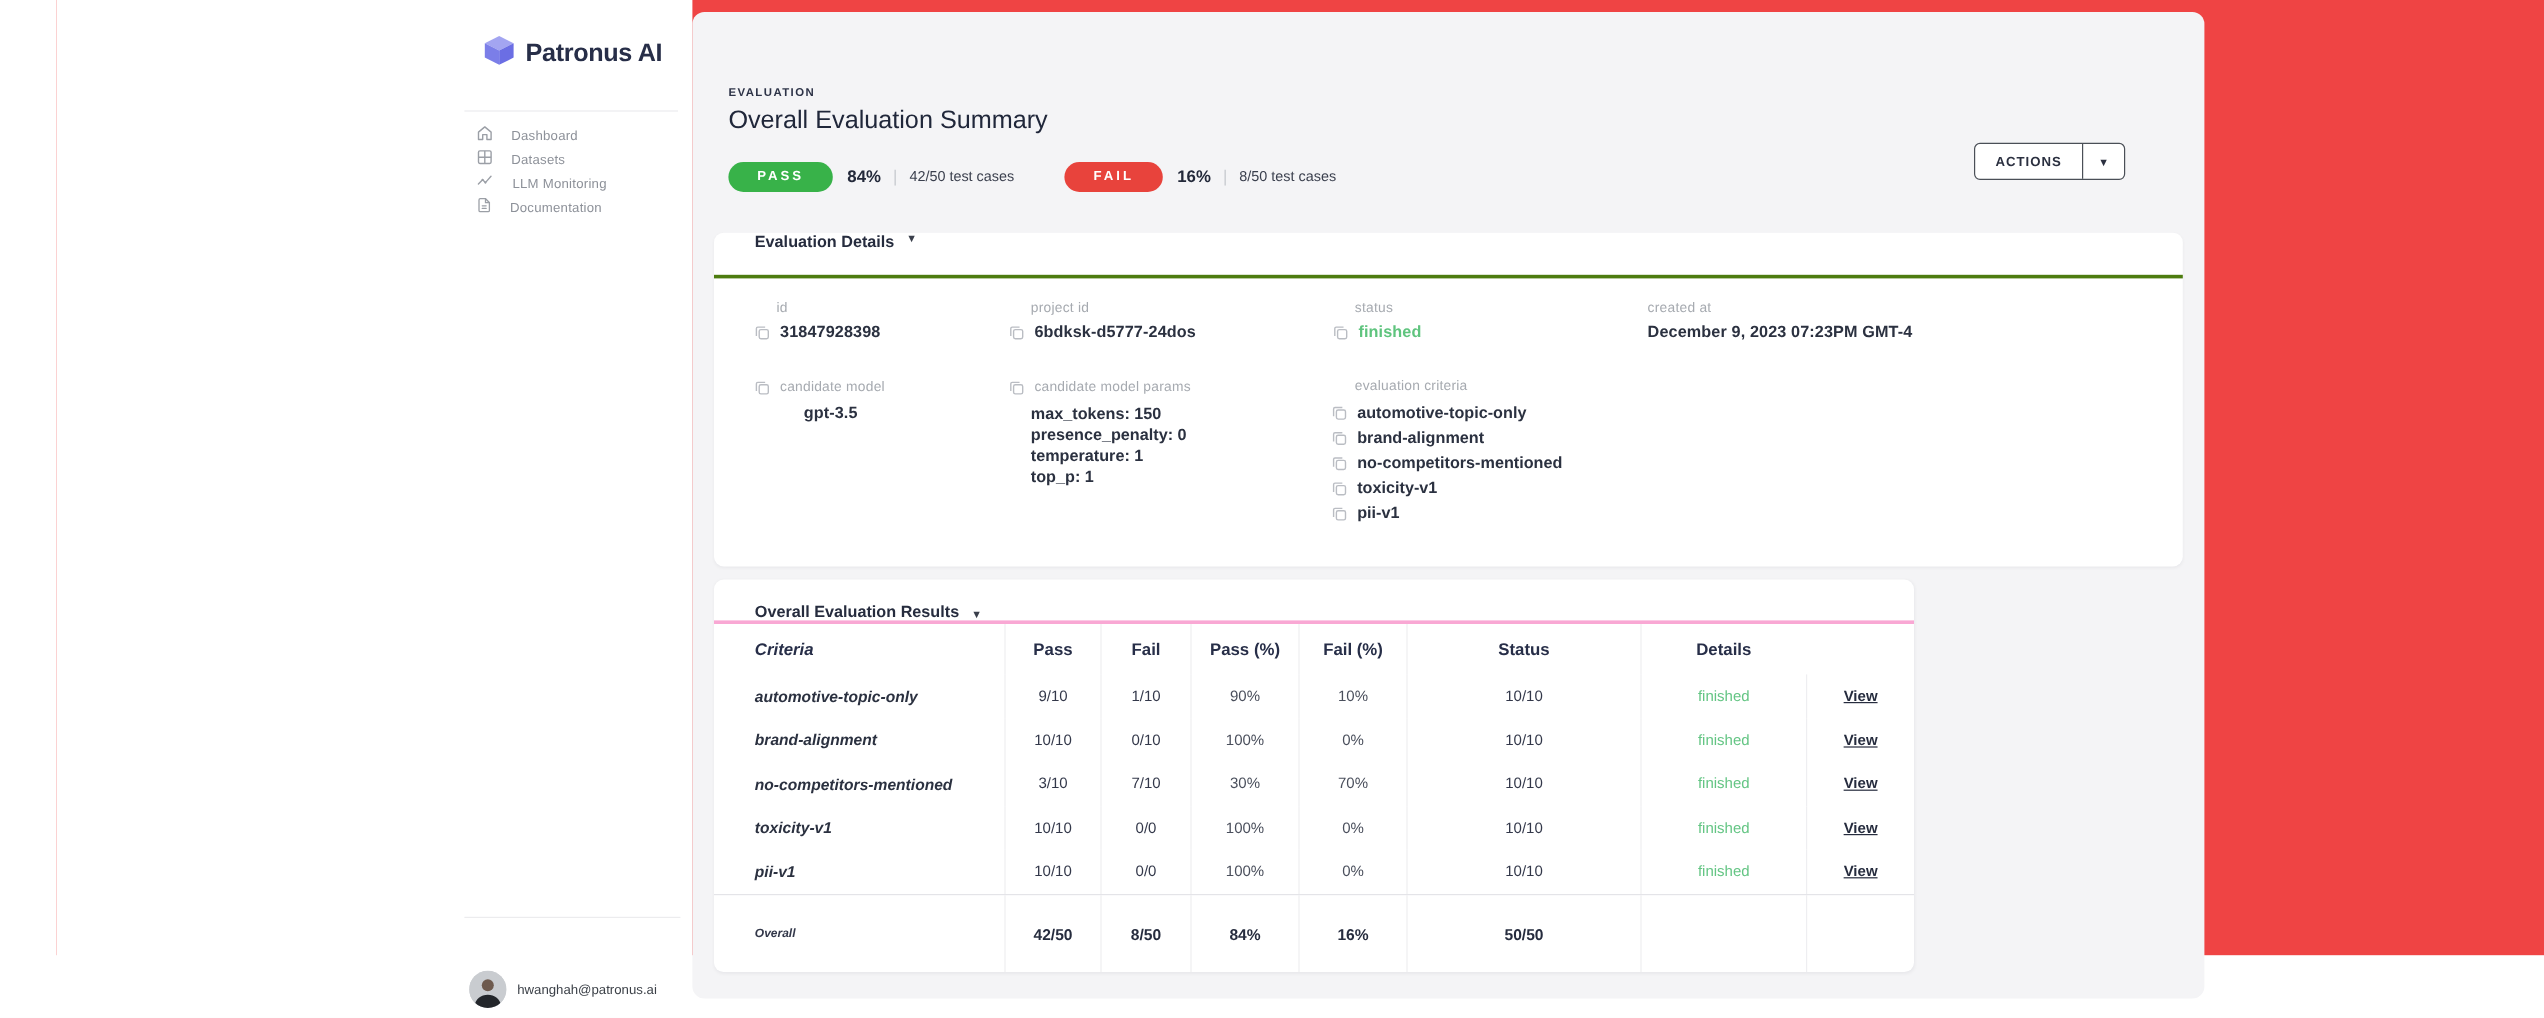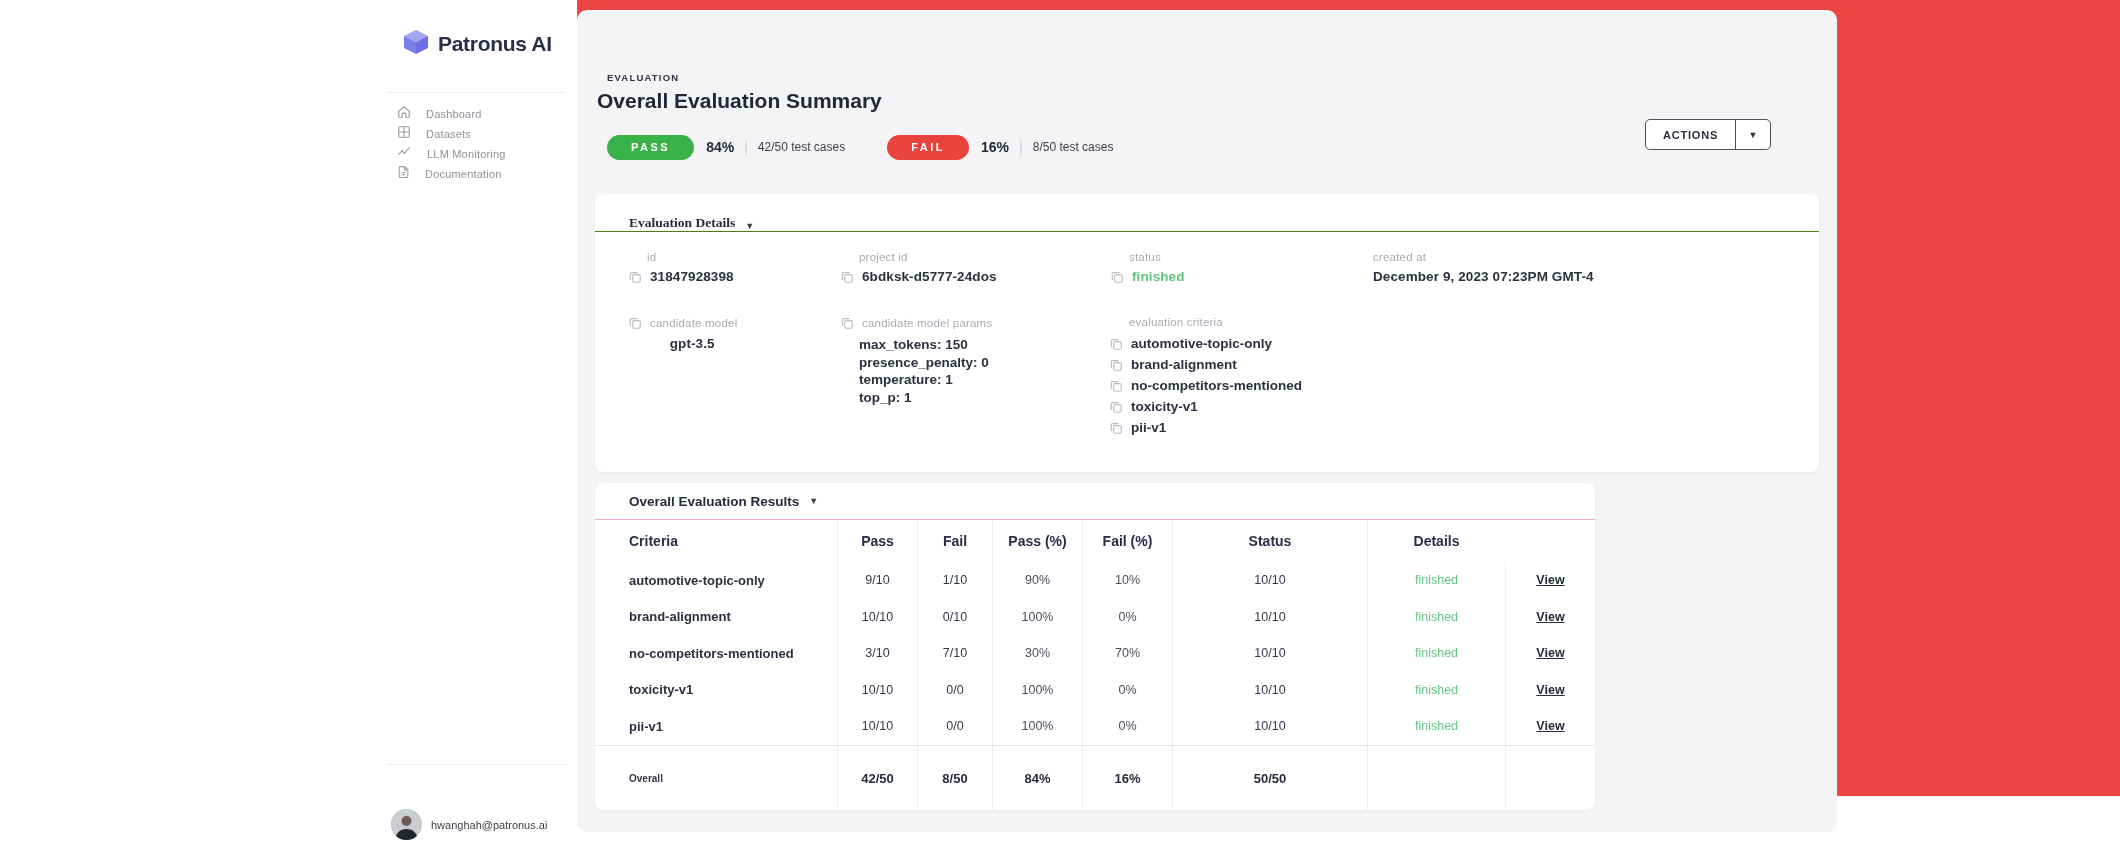--- a/index.html
+++ b/index.html
@@ -26,7 +26,7 @@
 
   .eyebrow { position:absolute; left:30px; top:62px; font-size:9.5px; font-weight:700;
     letter-spacing:1.2px; color:#2d3347; }
-  .page-title { position:absolute; left:20px; top:79px; font-size:21px; font-weight:700; color:#20273a; }
+  .page-title { position:absolute; left:30px; top:79px; font-size:21px; font-weight:400; color:#20273a; }
 
   .summary-row { position:absolute; left:30px; top:124px; display:flex; align-items:center; height:26px; }
   .pill { height:25px; border-radius:13px; color:#ffffff; font-size:11px; font-weight:700;

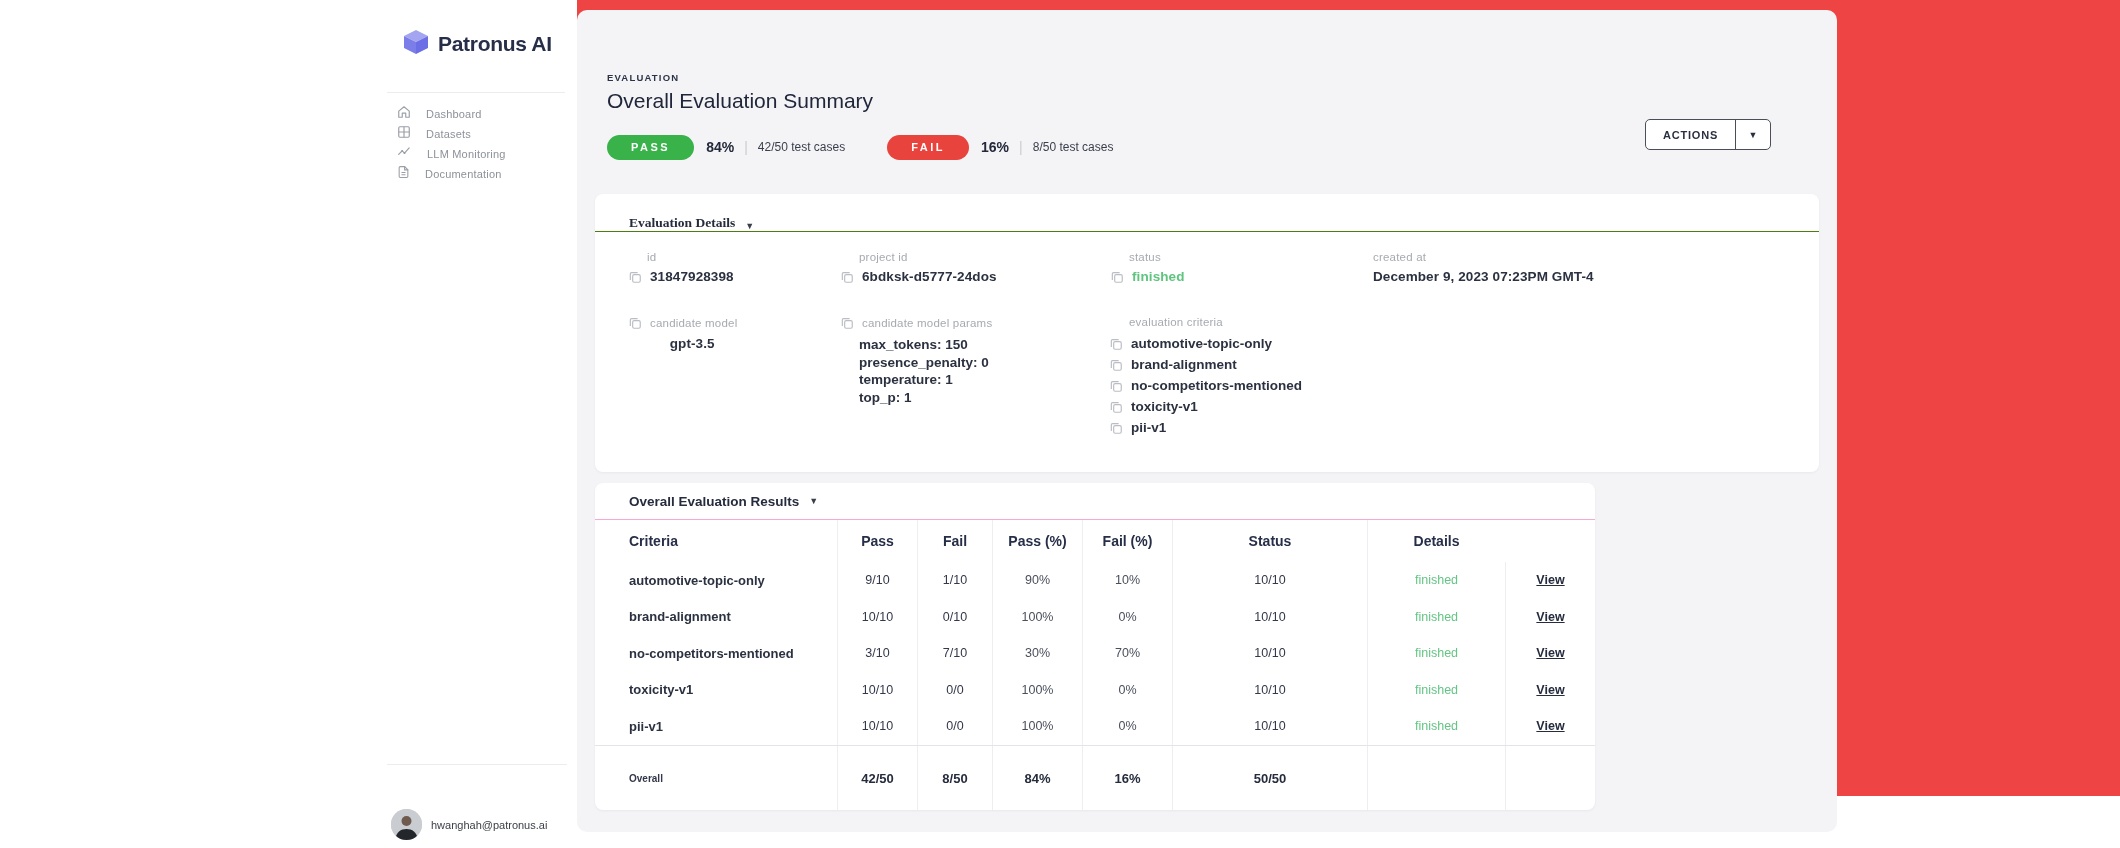--- a/index.html
+++ b/index.html
@@ -47,8 +47,8 @@
 
   
   .card { position:absolute; background:#ffffff; border-radius:8px; box-shadow:0 1px 3px rgba(20,20,43,.05); }
-  .card-head { height:38px; display:flex; align-items:flex-end; padding-left:34px;
-    border-bottom:1px solid #4d7c0f; cursor:pointer;font-family:Liberation Serif, serif; }
+  .card-head { height:38px; display:flex; align-items:flex-start; padding-left:34px;
+    border-bottom:3px solid #4d7c0f; cursor:pointer; }
   .card-head-title { font-size:13.5px; font-weight:700; color:#262c3e; }
   .caret { font-size:9px; color:#3a3f4b; margin-left:10px; }
 

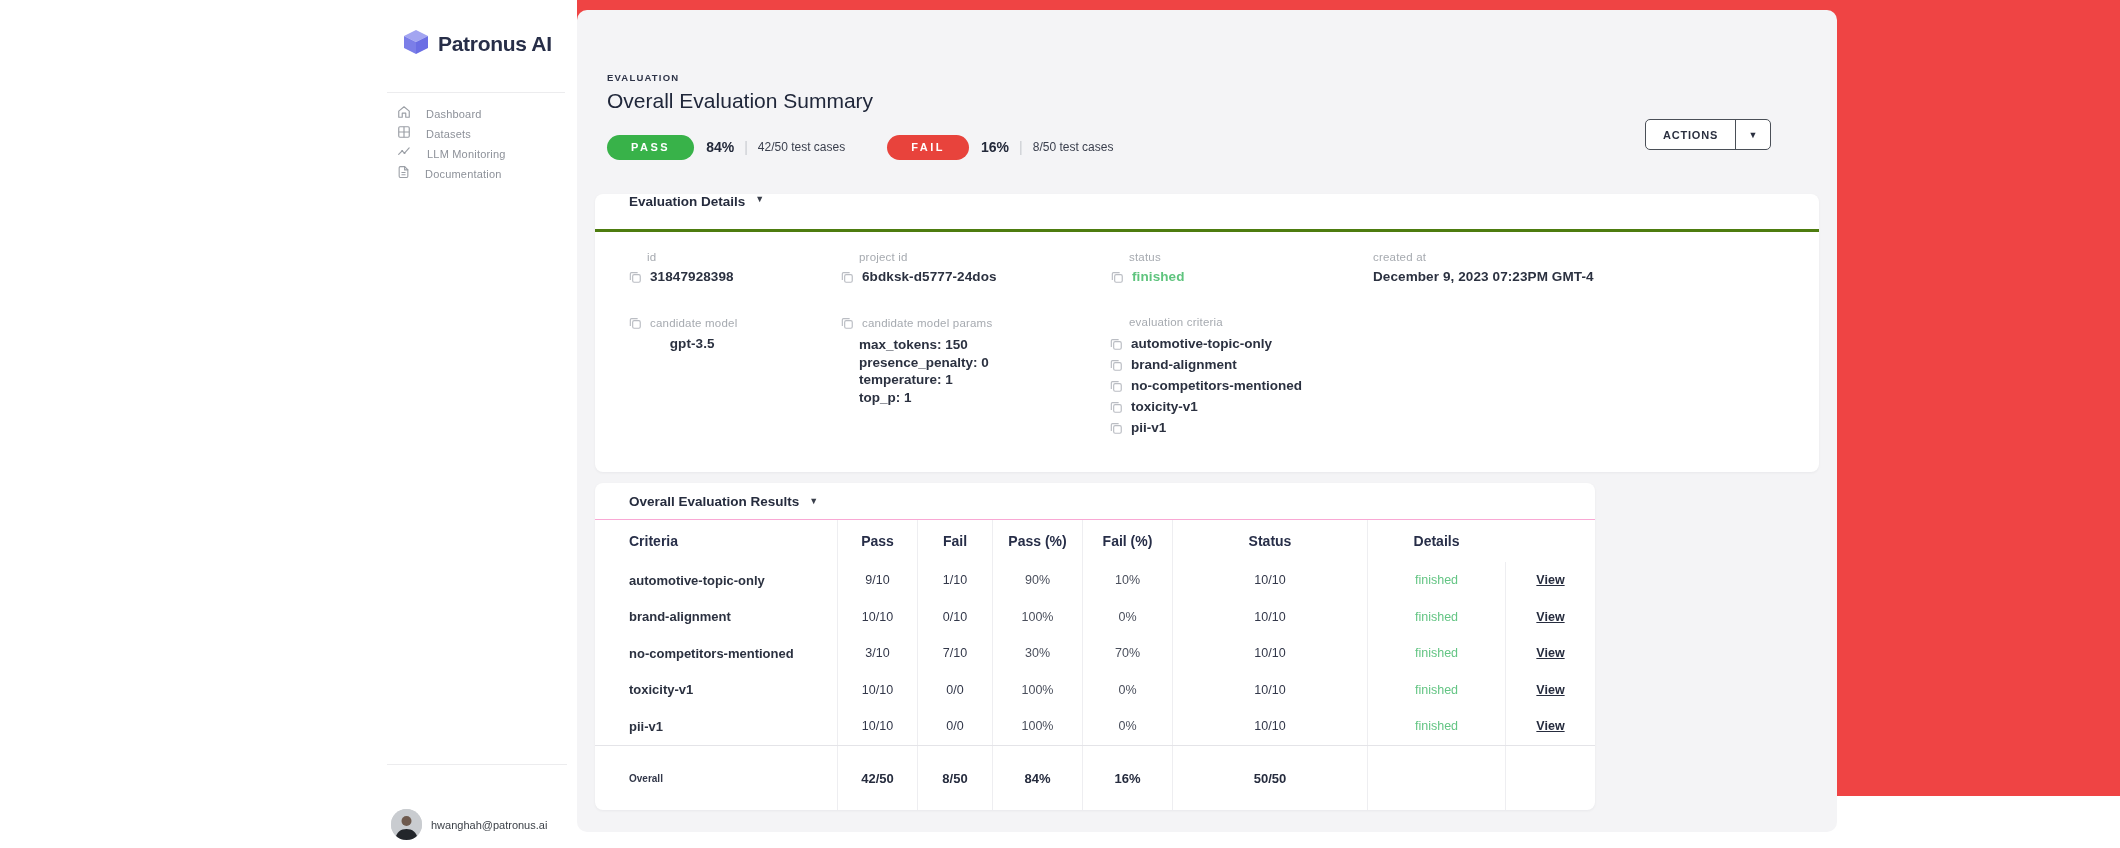--- a/index.html
+++ b/index.html
@@ -65,8 +65,8 @@
 
   
   .results-card { left:18px; top:473px; width:1000px; height:327px; display:flex; flex-direction:column; }
-  .results-head { height:37px; display:flex; align-items:center; padding-left:34px;
-    border-bottom:1px solid #f9a8d4; cursor:pointer; }
+  .results-head { height:37px; display:flex; align-items:flex-end; padding-left:34px;
+    border-bottom:3px solid #f9a8d4; cursor:pointer; }
   .trow { display:grid; grid-template-columns:242px 80px 75px 90px 90px 195px 138px 90px; }
   .tcell { display:flex; align-items:center; justify-content:center; border-left:1px solid #eeeef1;
     font-size:12.5px; color:#3c4150; }

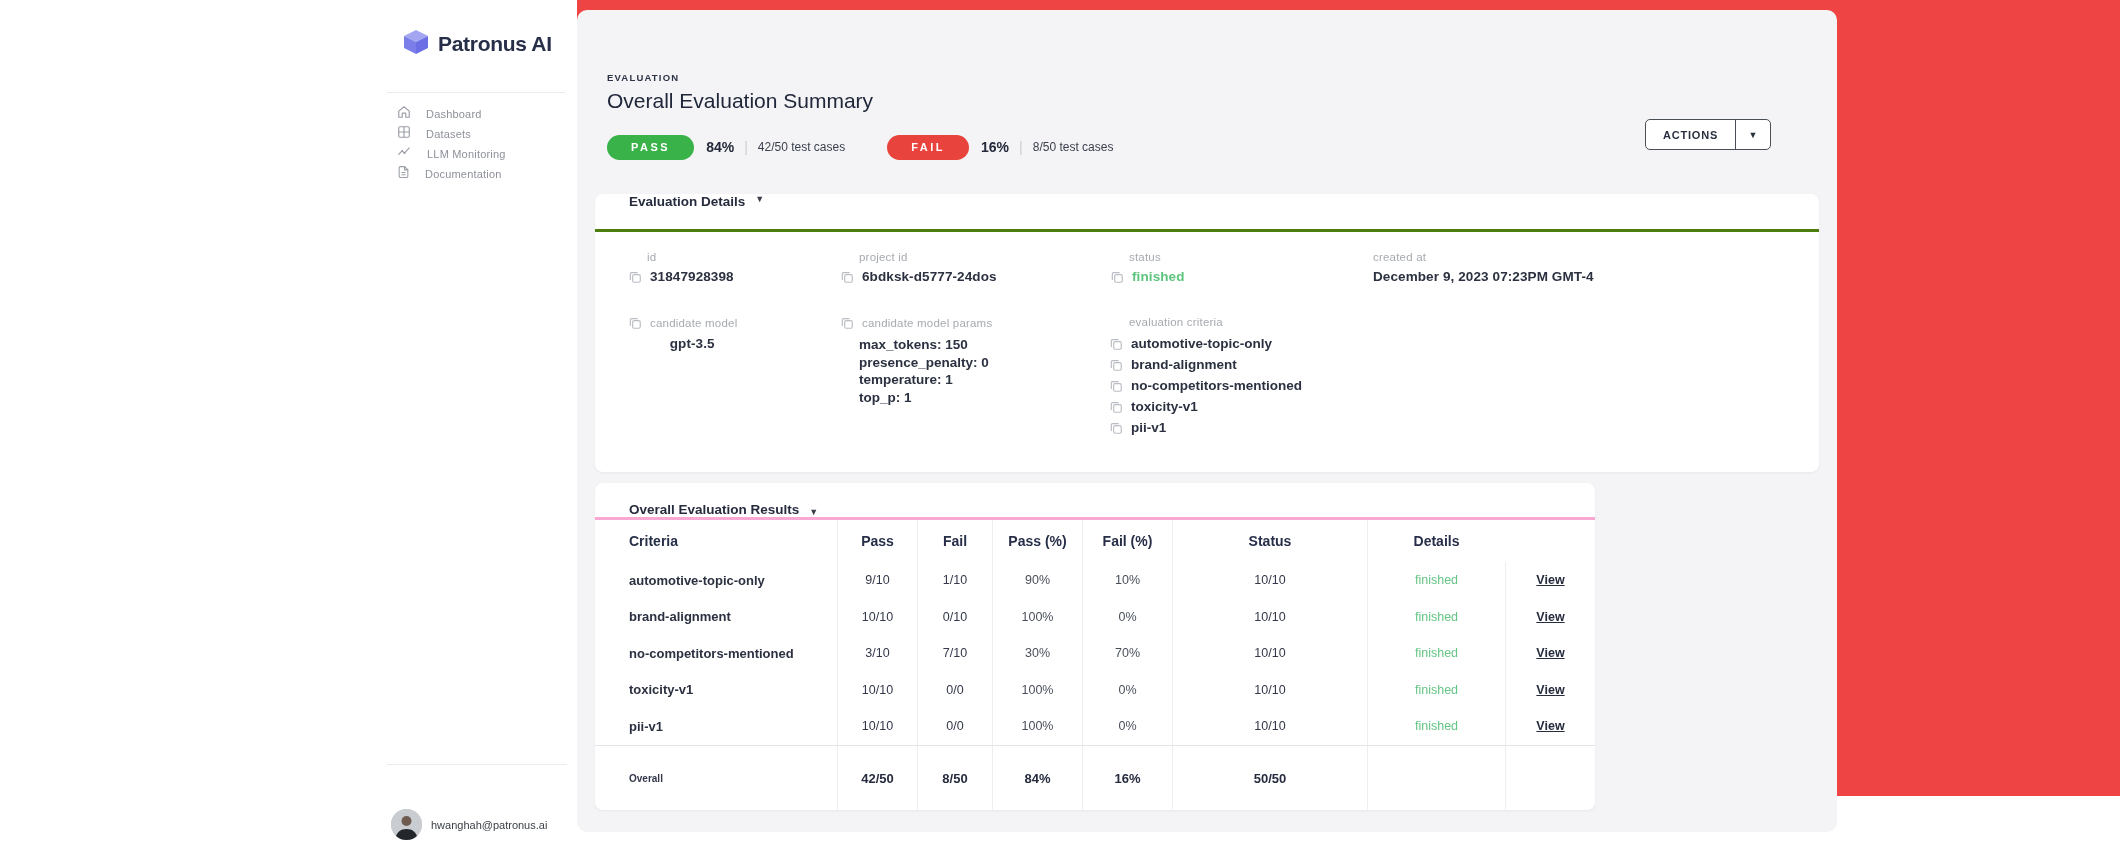--- a/index.html
+++ b/index.html
@@ -70,7 +70,7 @@
   .trow { display:grid; grid-template-columns:242px 80px 75px 90px 90px 195px 138px 90px; }
   .tcell { display:flex; align-items:center; justify-content:center; border-left:1px solid #eeeef1;
     font-size:12.5px; color:#3c4150; }
-  .tcell:first-child { border-left:none; justify-content:flex-start; padding-left:34px; }
+  .tcell:first-child { border-left:none; justify-content:flex-start; padding-left:34px;font-style:italic; }
   .thead-row { height:42px; }
   .thead-row .tcell { font-size:14px; font-weight:700; color:#272e48; }
   .data-row { height:36.5px; }

